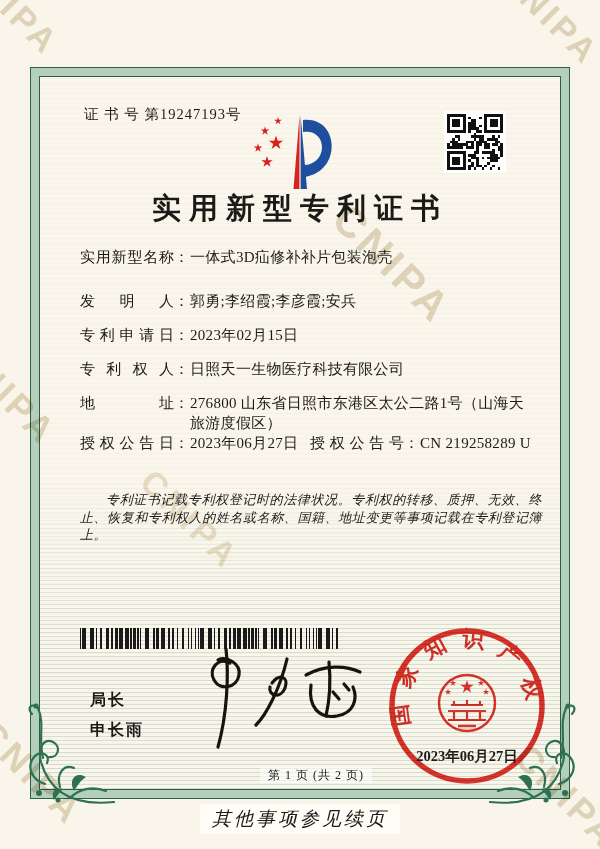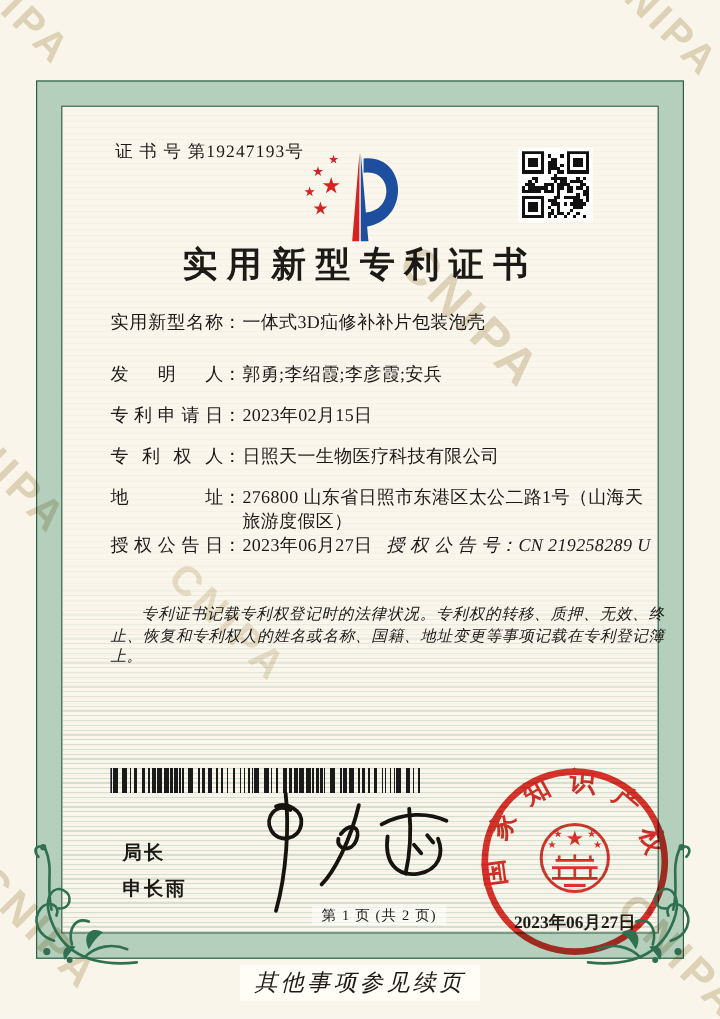--- a/index.html
+++ b/index.html
@@ -27,7 +27,7 @@
   .frame{
     position:absolute;left:30px;top:67px;width:540px;height:732px;
     box-sizing:border-box;border:1px solid #2d5f45;background:#b5cfbd;
-    padding:20px;z-index:1;
+    padding:8px;z-index:1;
   }
   .frame-inner{
     position:relative;width:100%;height:100%;box-sizing:border-box;

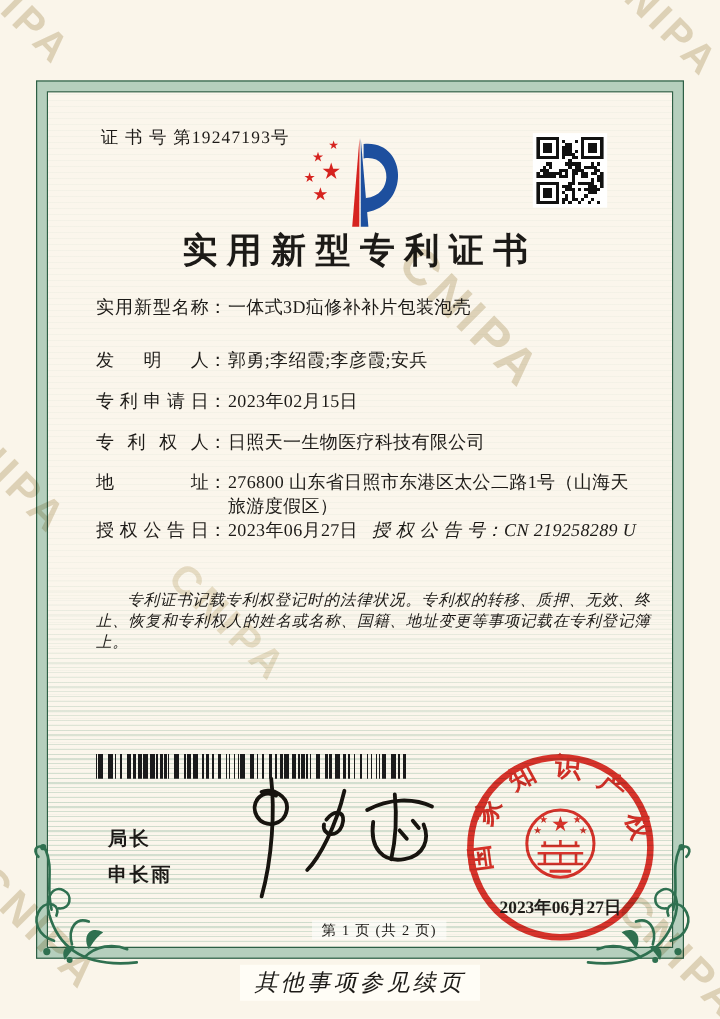--- a/index.html
+++ b/index.html
@@ -59,7 +59,7 @@
   .val{letter-spacing:0.3px;}
   .val-wrap{display:inline-block;width:336px;vertical-align:top;letter-spacing:0.3px;}
   .pair{display:inline-block;}
-  .pair2{margin-left:8px;font-style:italic;}
+  .pair2{margin-left:8px;}
   
   .body-text{
     position:absolute;left:40px;top:414px;width:462px;

